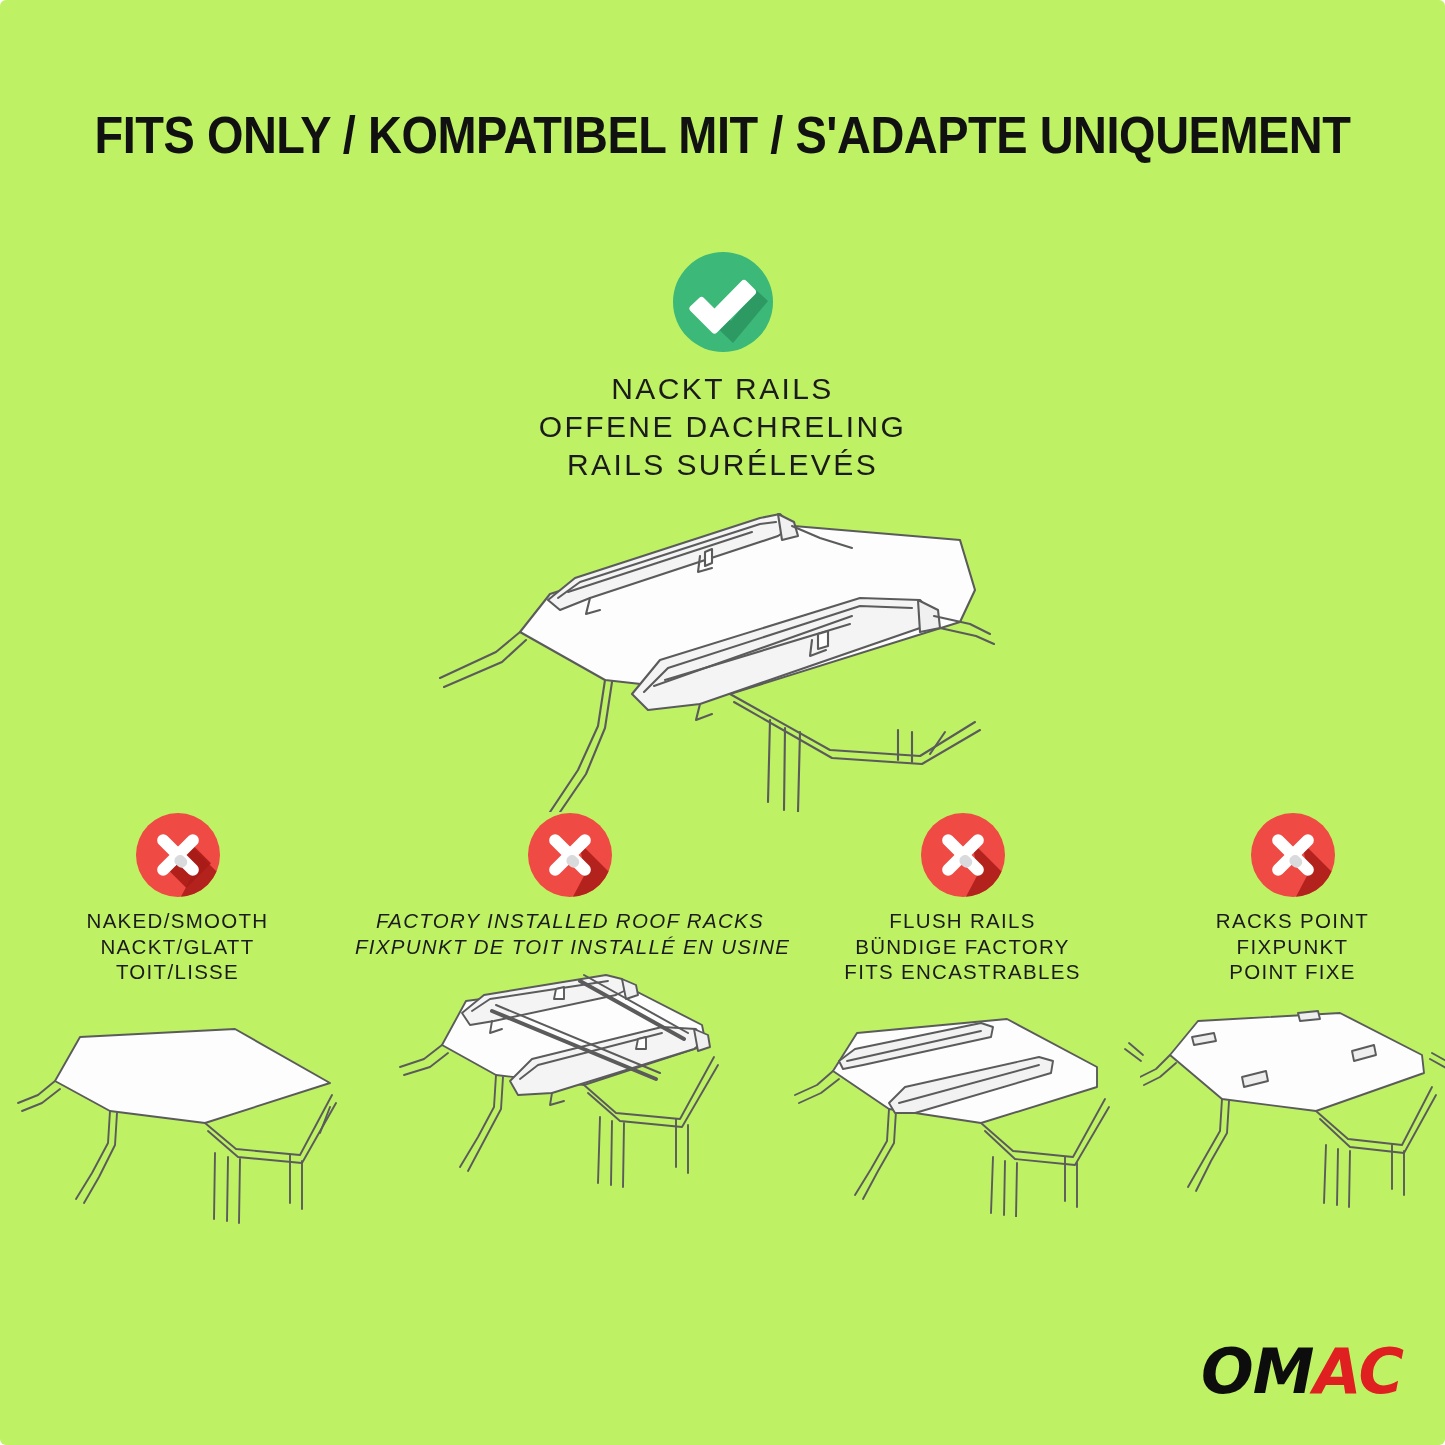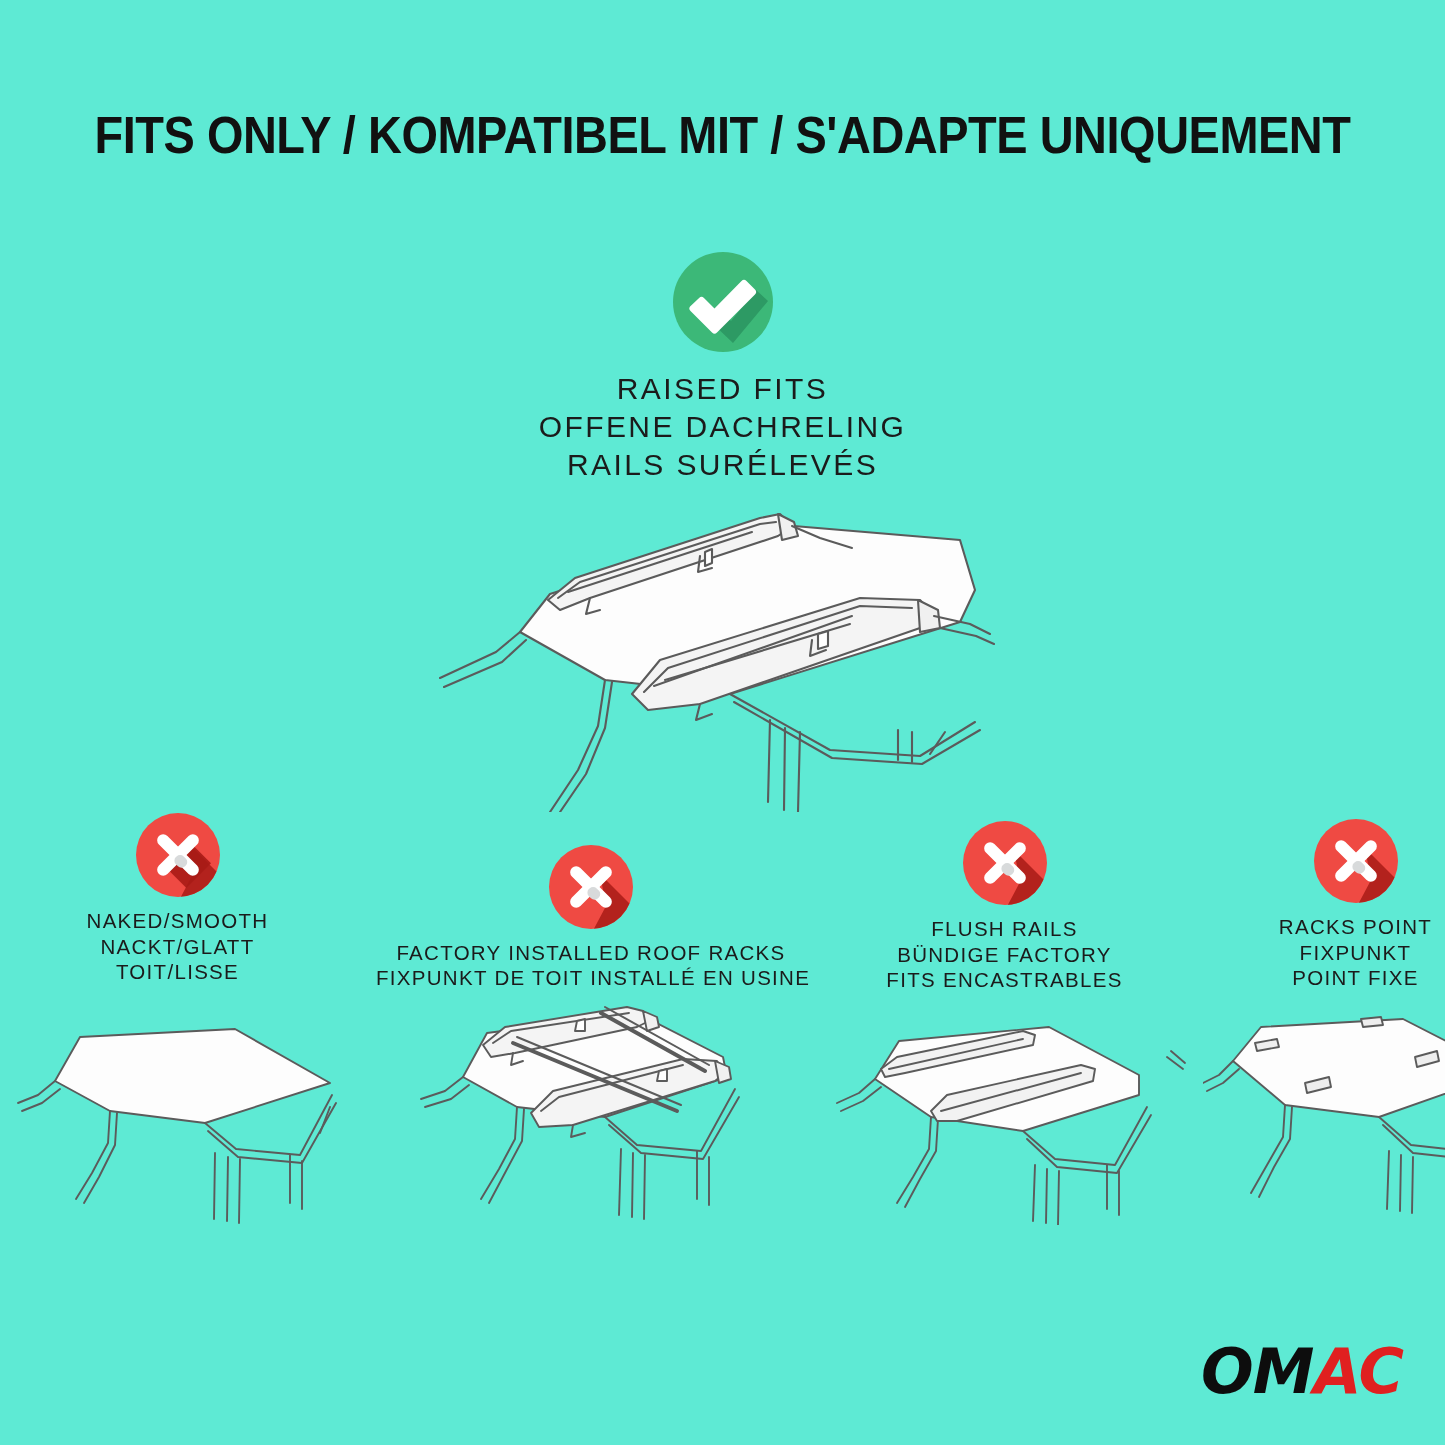--- a/index.html
+++ b/index.html
@@ -11,9 +11,10 @@
     position: relative;
     width: 1445px;
     height: 1445px;
-    background: #5eead4;
+    background: #bef264;
     font-family: "Liberation Sans", sans-serif;
     overflow: hidden;
+    border-radius: 6px;
   }
 
   

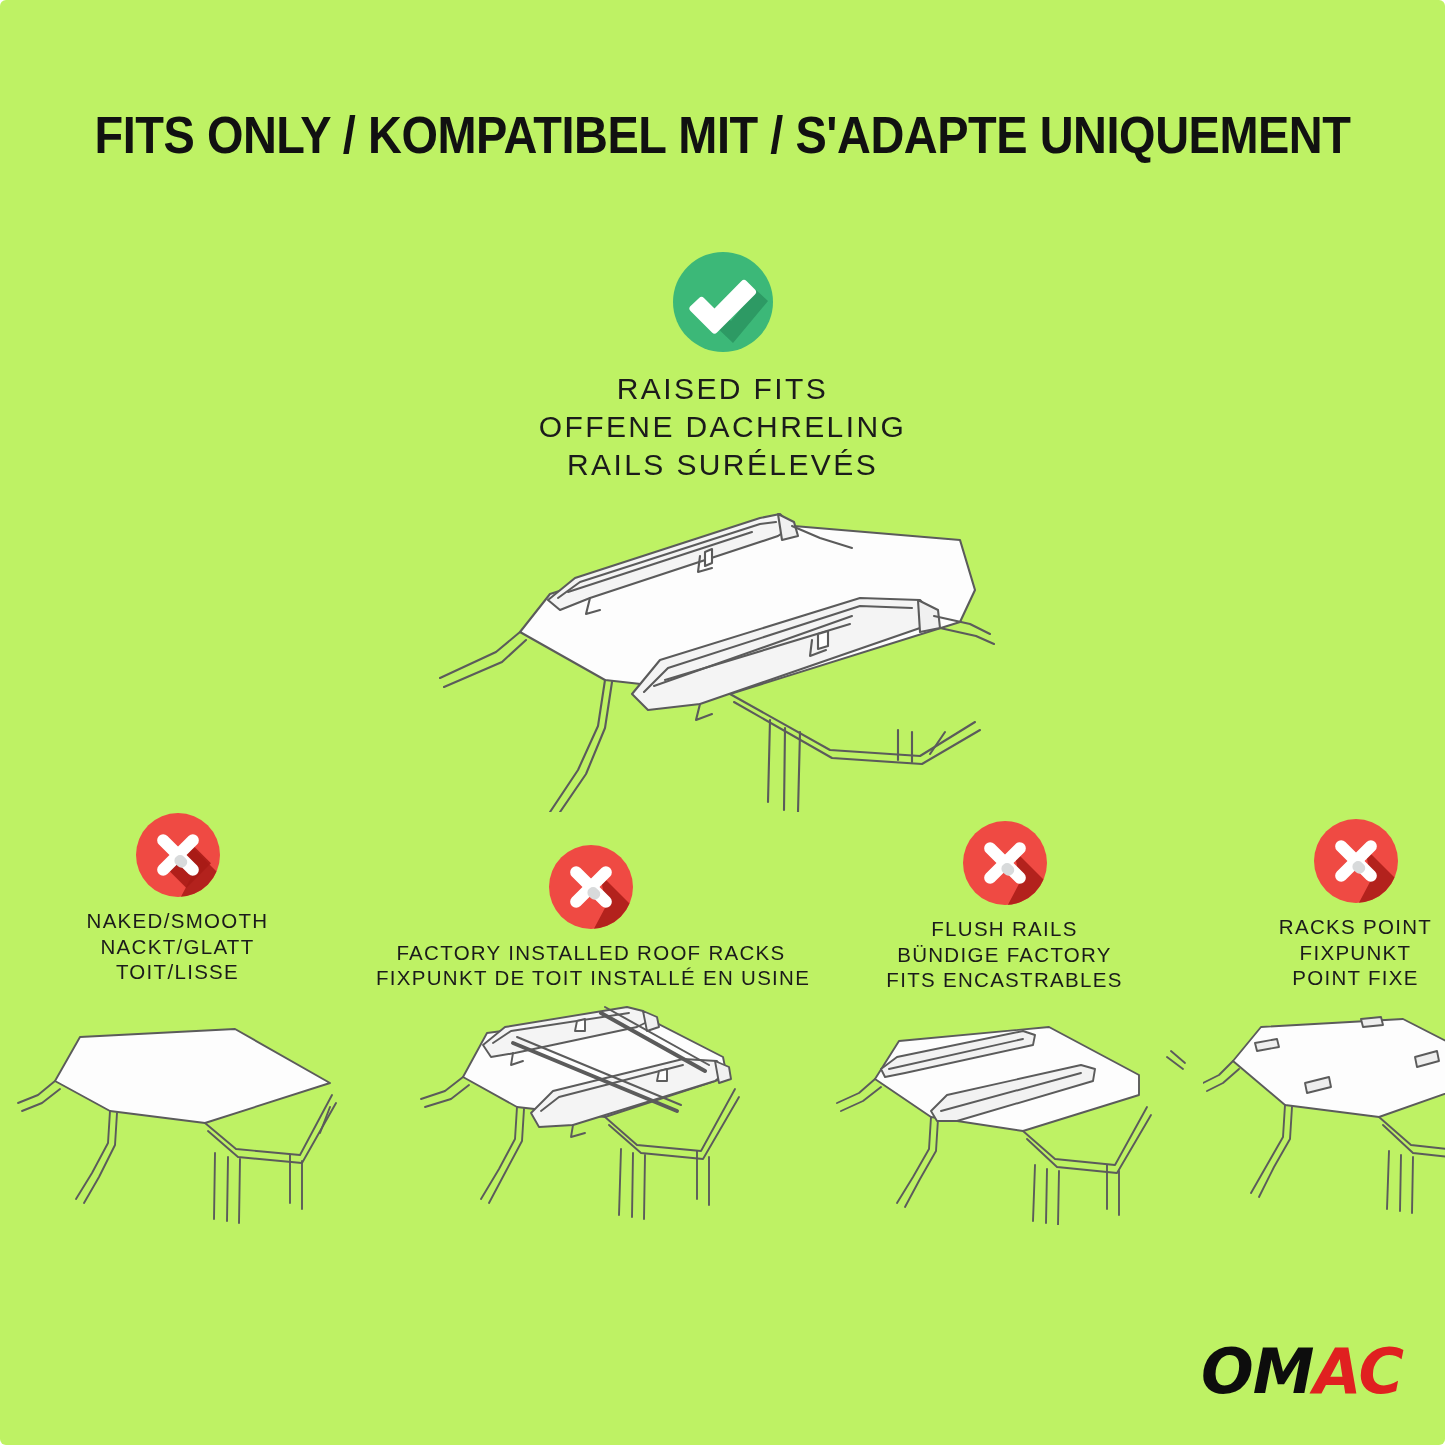--- a/index.html
+++ b/index.html
@@ -149,7 +149,7 @@
     </svg>
 
     <div class="hero-label">
-      <div>RAISED FITS</div>
+      <div>NACKT RAILS</div>
       <div>OFFENE DACHRELING</div>
       <div>RAILS SURÉLEVÉS</div>
     </div>

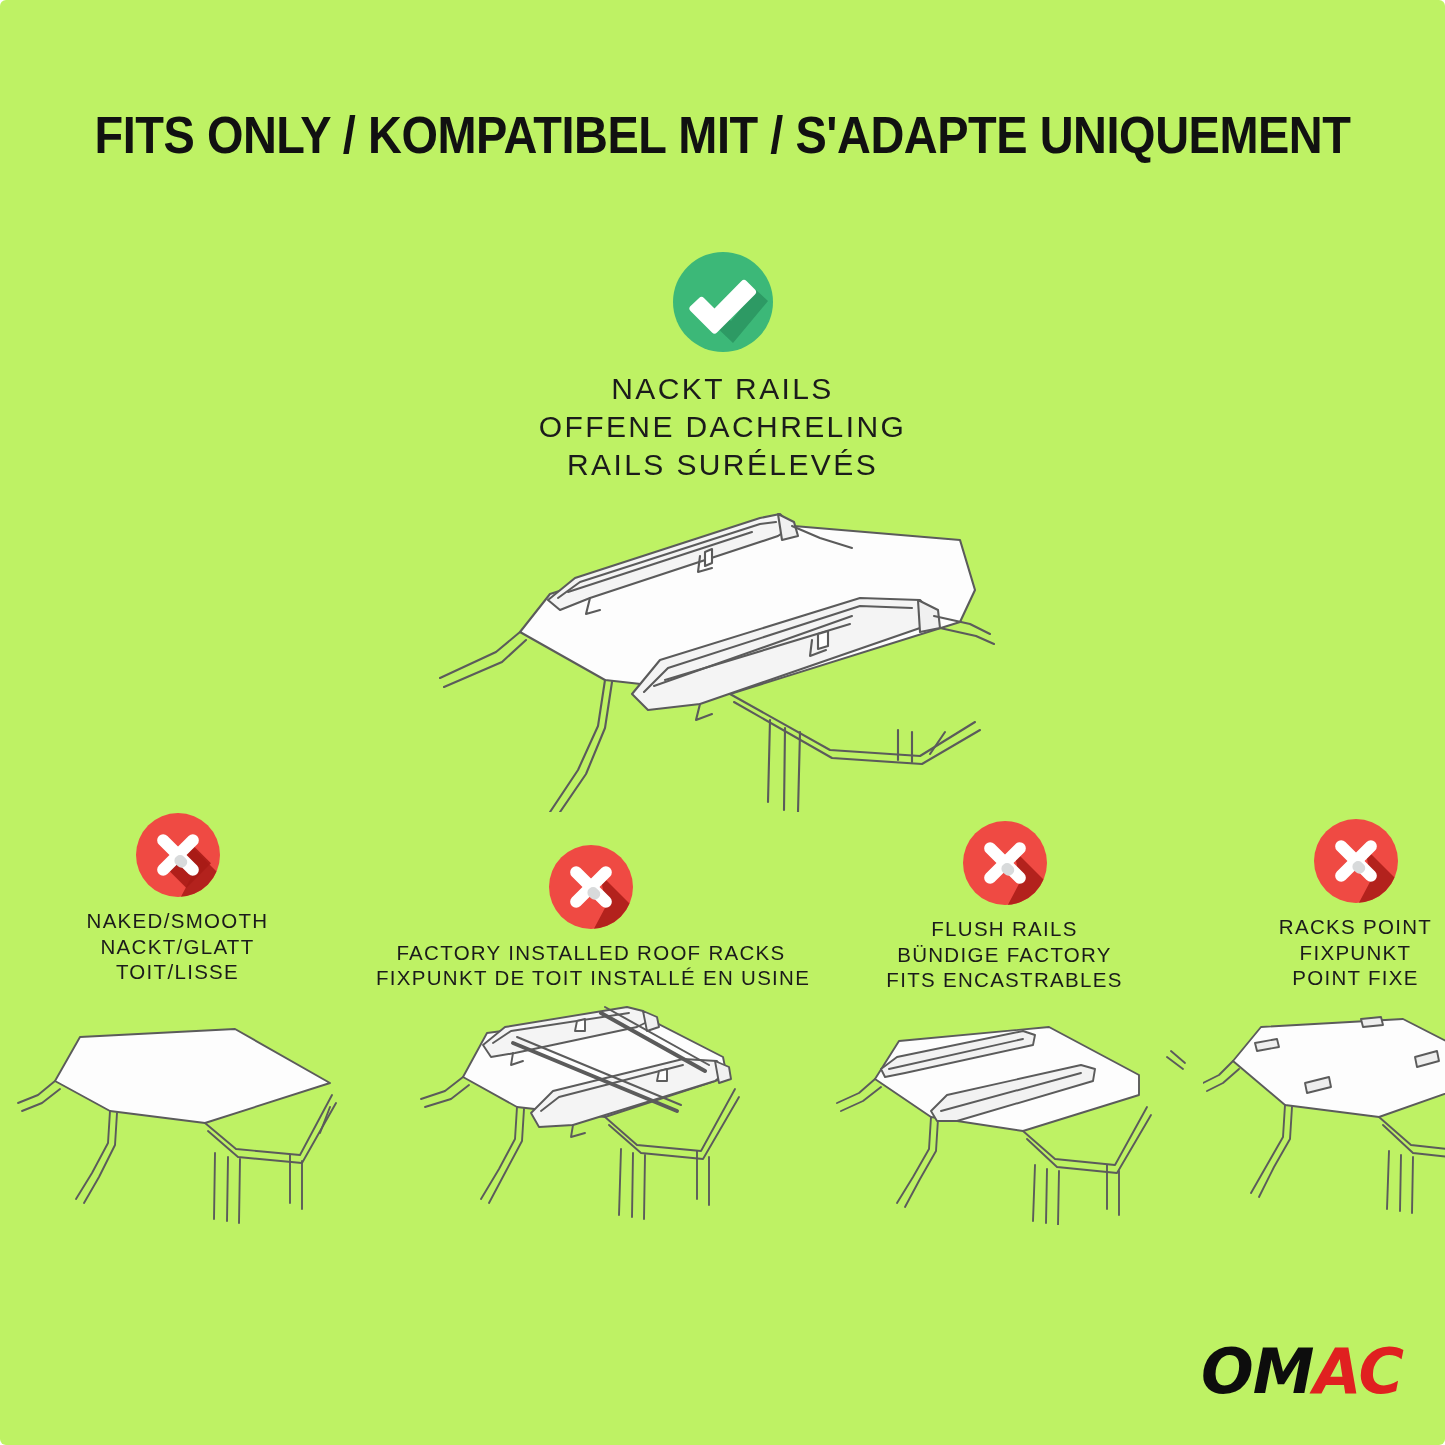--- a/index.html
+++ b/index.html
@@ -73,8 +73,7 @@
     top: 812px;
     width: 1445px;
     display: flex;
-    align-items: flex-end;
-    gap: 21px;
+    align-items: flex-start;
   }
   .cell {
     position: relative;

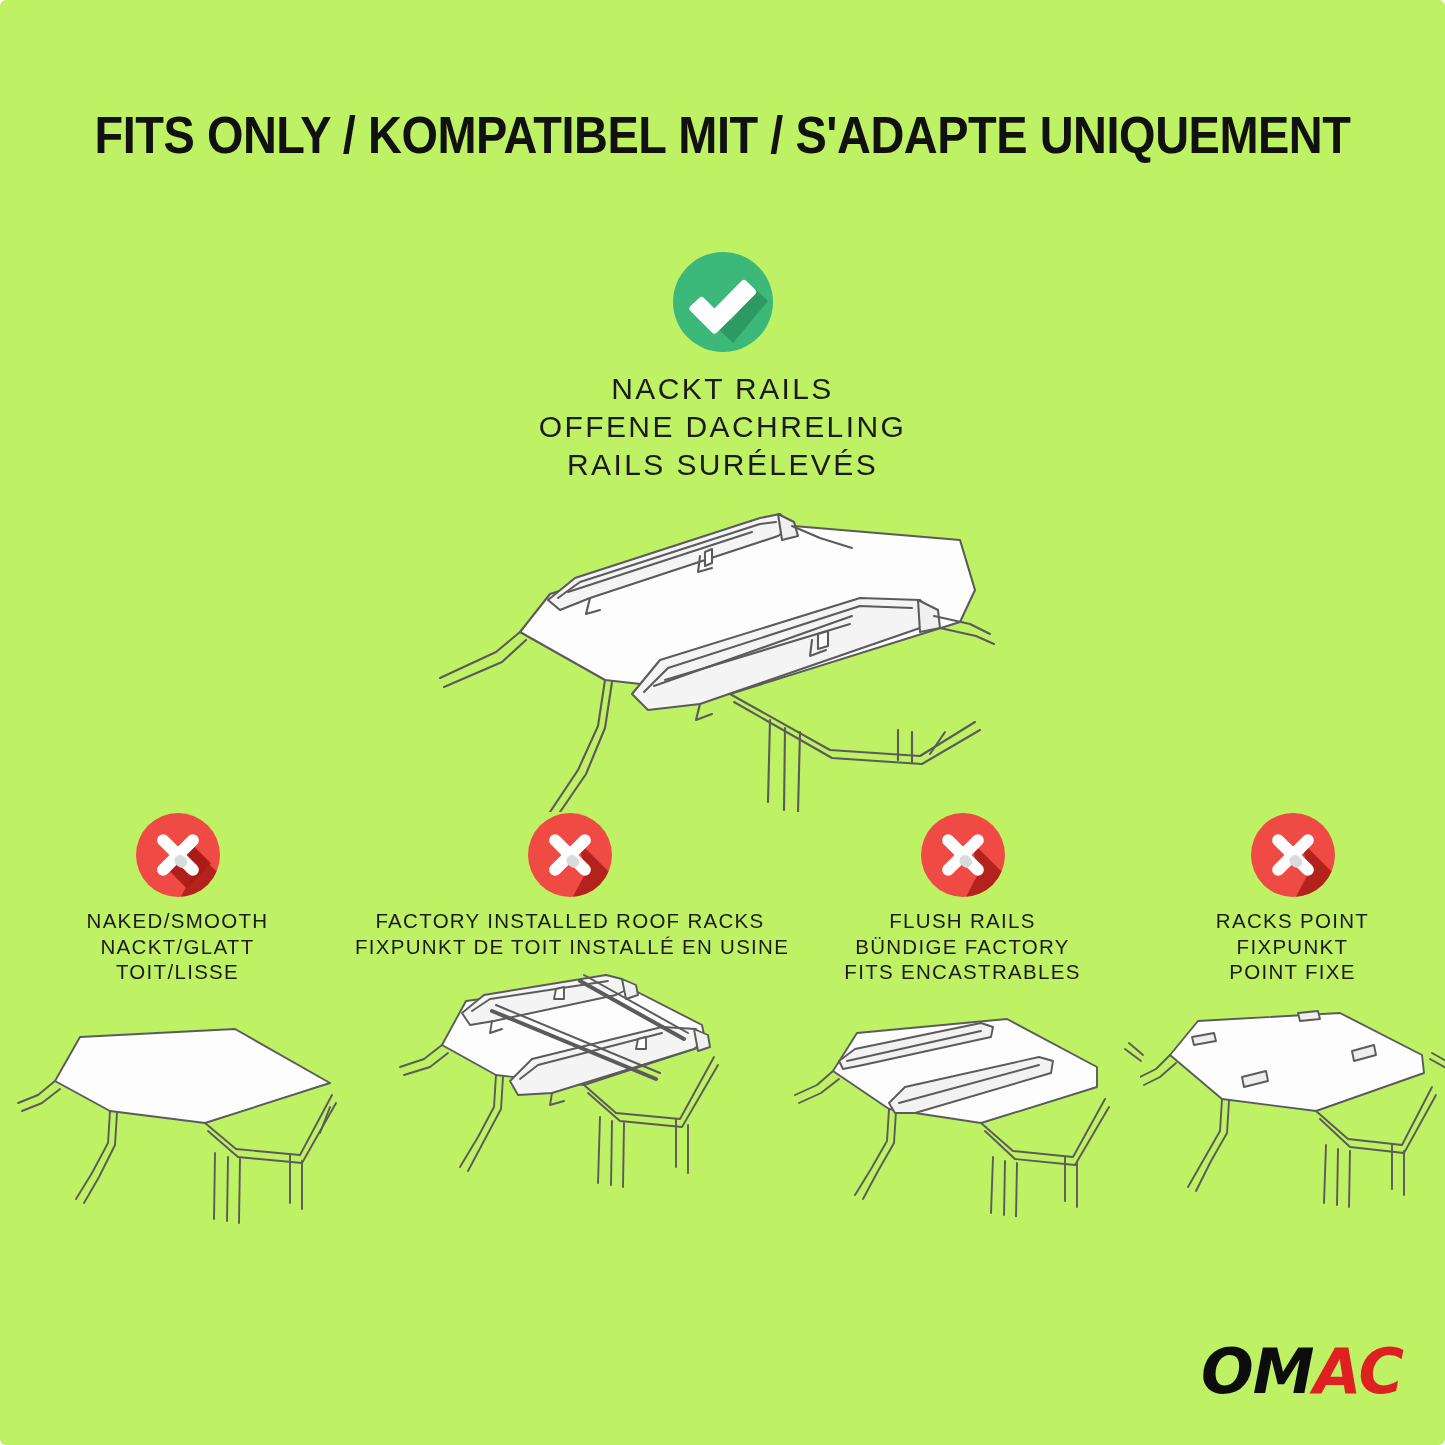--- a/index.html
+++ b/index.html
@@ -81,7 +81,7 @@
     text-align: center;
   }
   .cell.c0 { width: 355px; }
-  .cell.c1 { width: 430px; }
+  .cell.c1 { width: 430px; font-style: italic; }
   .cell.c2 { width: 355px; }
   .cell.c3 { width: 305px; }
 

